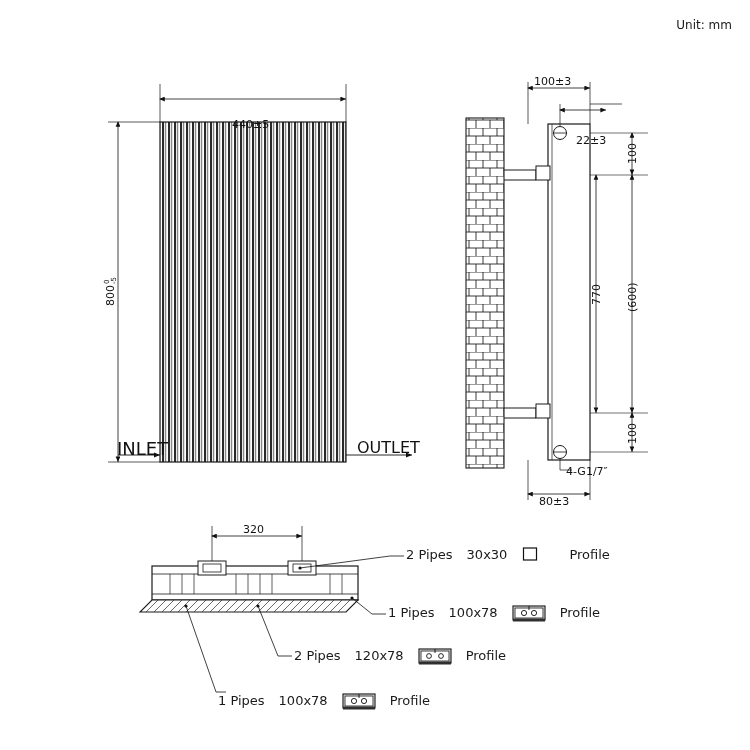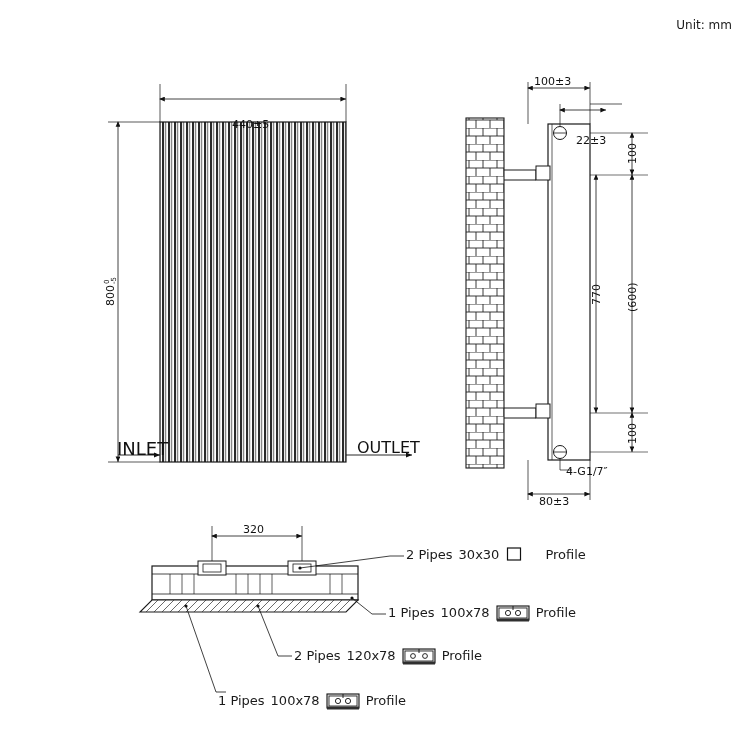--- a/index.html
+++ b/index.html
@@ -50,7 +50,7 @@
     position: absolute;
     display: flex;
     align-items: center;
-    gap: 6px;
+    gap: 14px;
     font-size: 13px;
     white-space: nowrap;
   }

